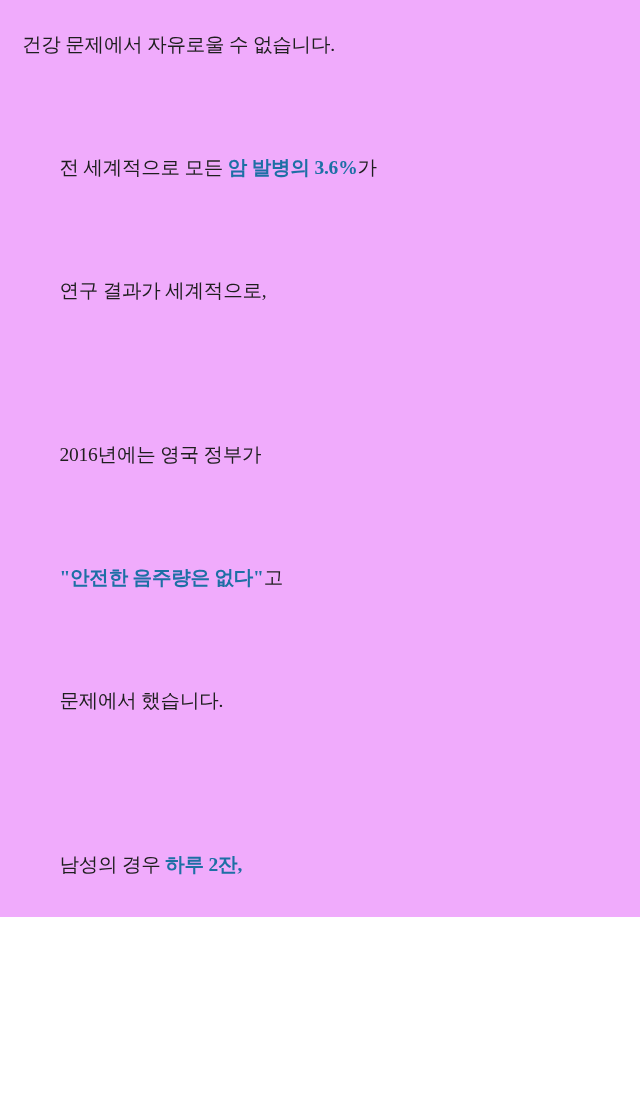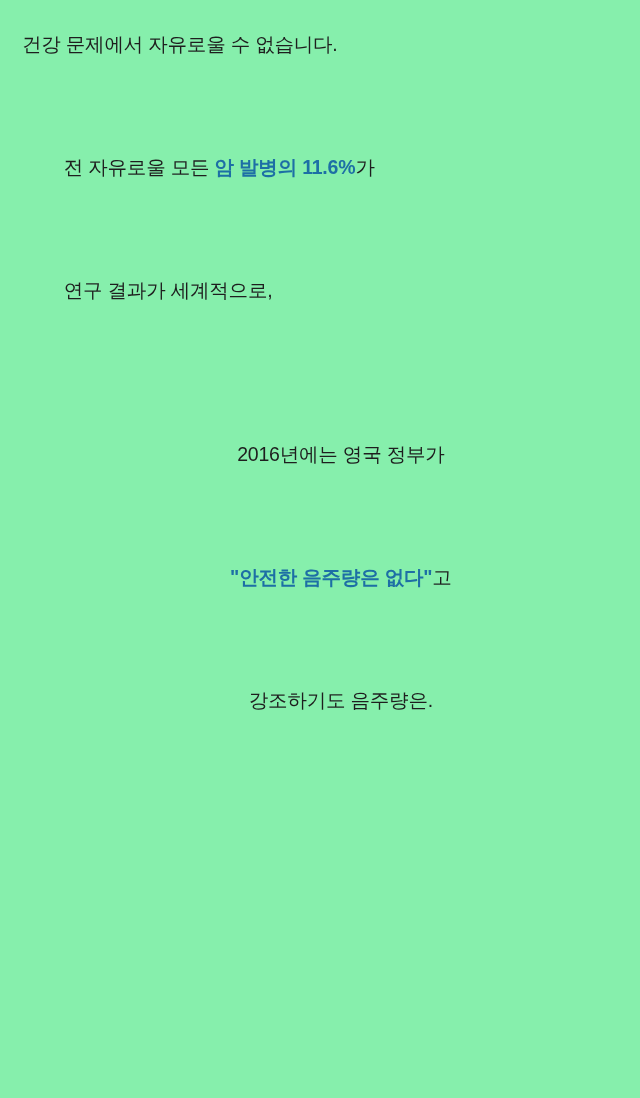--- a/index.html
+++ b/index.html
@@ -16,10 +16,11 @@
   }
   .page {
     width: 640px;
-    height: 1098px;
+    height: 917px;
     position: relative;
-    background: #86efac;
+    background: #f0abfc;
     box-sizing: border-box;
+    font-family: Liberation Serif, serif;
   }
   .article {
     padding: 0 22px;

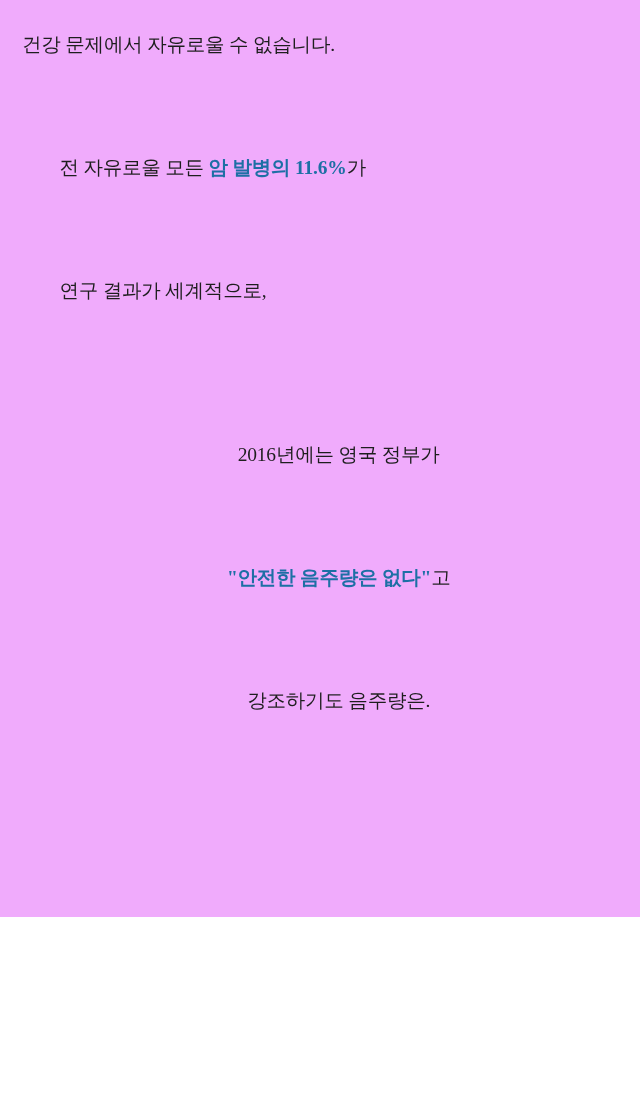--- a/index.html
+++ b/index.html
@@ -64,7 +64,7 @@
 
     <p class="para" style="margin:0;">
       <span class="line">
-        <span>전 자유로울 모든 </span><span class="hl">암 발병의 11.6%</span><span>가</span>
+        <span>전 세계적으로 모든 </span><span class="hl">암 발병의 11.6%</span><span>가</span>
       </span>
       <span class="line">
         <span>연구 결과가 세계적으로,</span>

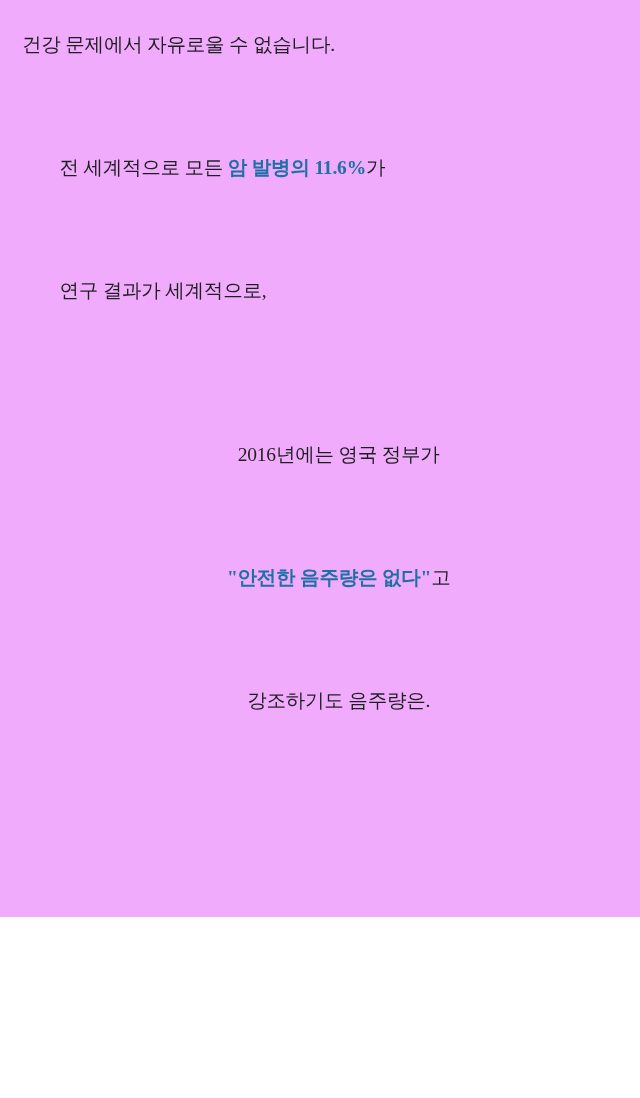--- a/index.html
+++ b/index.html
@@ -64,7 +64,7 @@
 
     <p class="para" style="margin:0;">
       <span class="line">
-        <span>전 세계적으로 모든 </span><span class="hl">암 발병의 11.6%</span><span>가</span>
+        <span>전 세계적으로 모든 </span><span class="hl">암 발병의 3.6%</span><span>가</span>
       </span>
       <span class="line">
         <span>연구 결과가 세계적으로,</span>

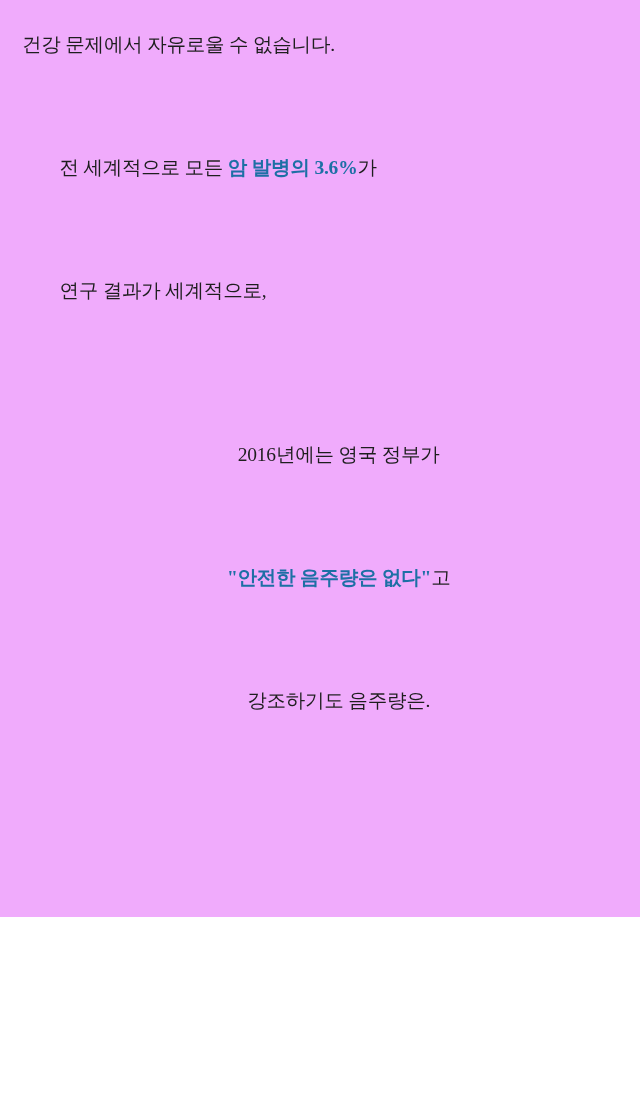--- a/index.html
+++ b/index.html
@@ -73,7 +73,7 @@
 
     <div class="spacer-lg"></div>
 
-    <p class="para" style="margin:0;text-align:center;">
+    <p class="para" style="margin:0;">
       <span class="line">
         <span>2016년에는 영국 정부가</span>
       </span>

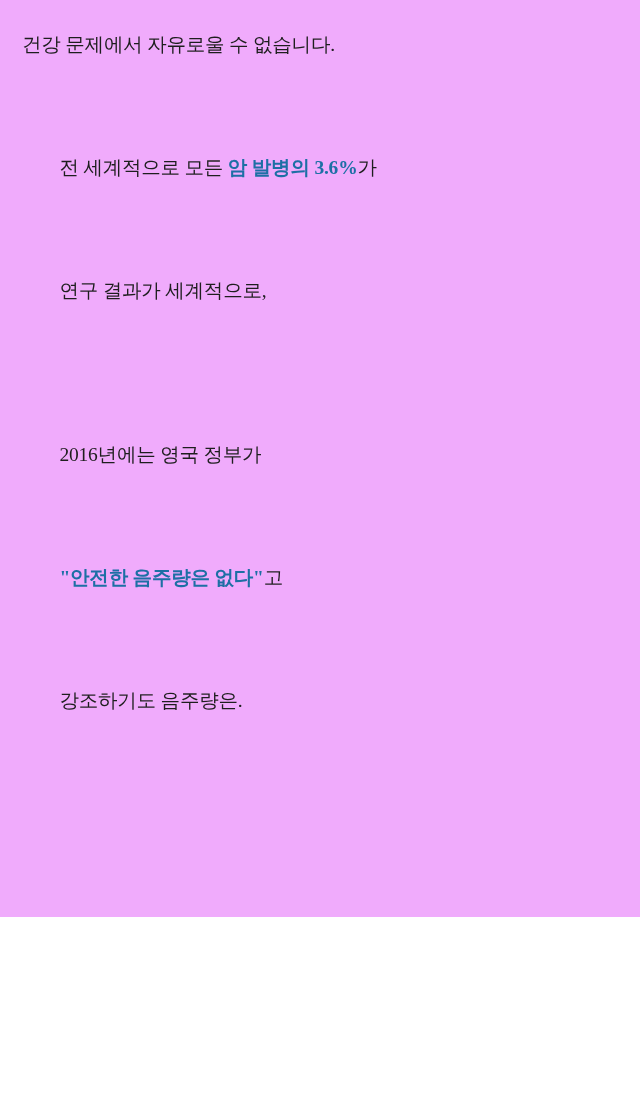--- a/index.html
+++ b/index.html
@@ -81,7 +81,7 @@
         <span class="hl">"안전한 음주량은 없다"</span><span>고</span>
       </span>
       <span class="line">
-        <span>강조하기도 음주량은.</span>
+        <span>문제에서 했습니다.</span>
       </span>
     </p>
 

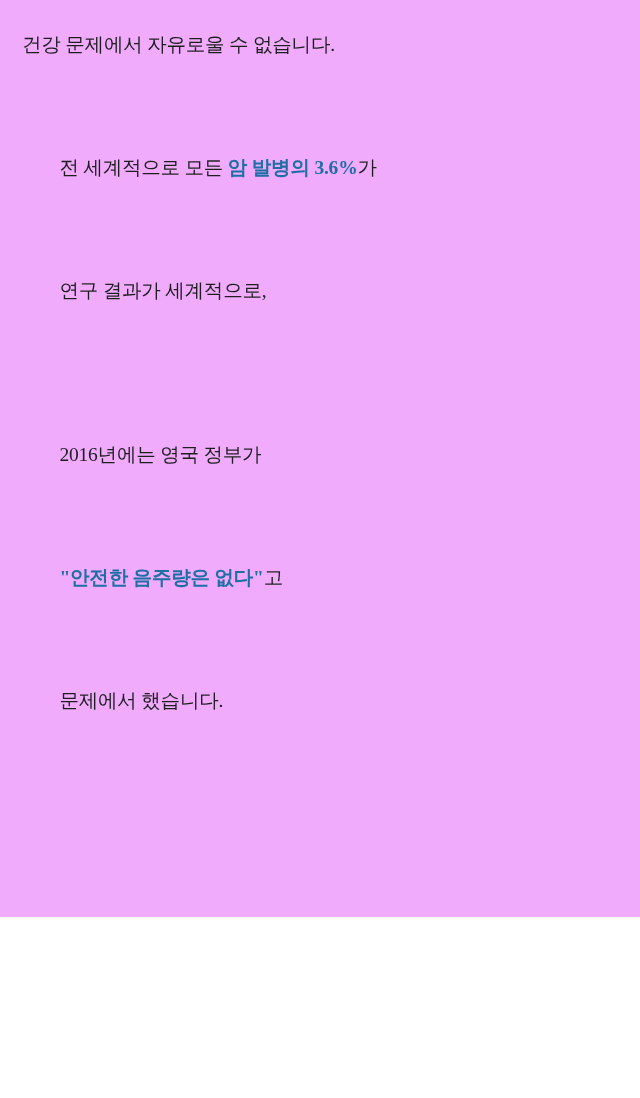--- a/index.html
+++ b/index.html
@@ -89,6 +89,9 @@
 
     <p class="para" style="margin:0;">
       <span class="line">
+        <span>남성의 경우 </span><span class="hl">하루 2잔,</span>
+      </span>
+      <span class="line">
         
       </span>
 

